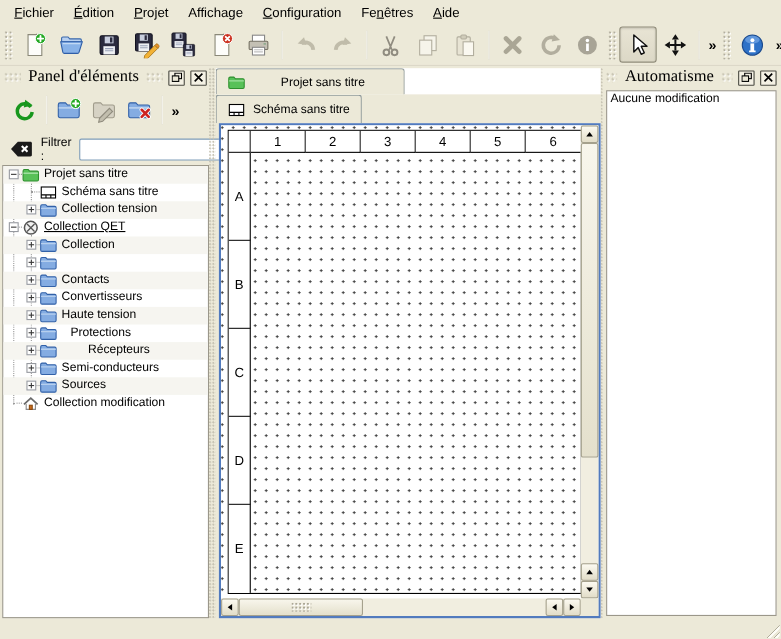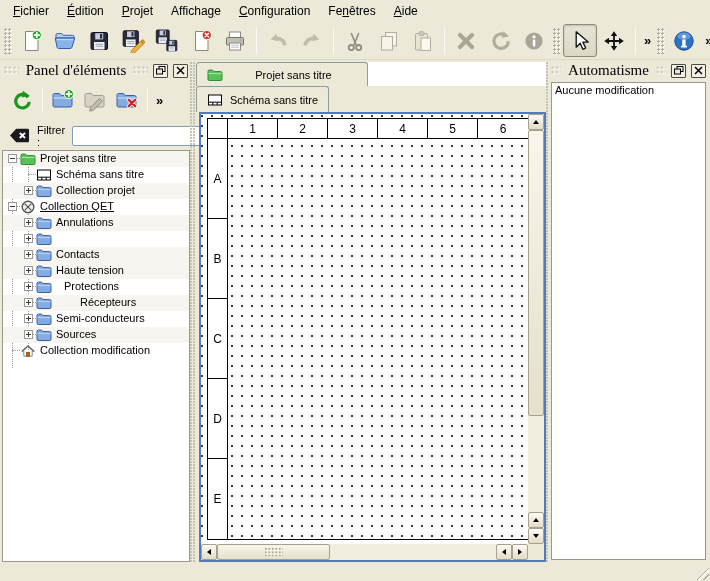--- a/index.html
+++ b/index.html
@@ -424,7 +424,7 @@
               <path d="M1.3 4.9h13.4v1.2H1.3z" fill="#b6cfee"></path>
             </svg>
           </span>
-          <span class="tree-label" style="left: 53px;">Collection projet</span>
+          <span class="tree-label" style="left: 53px;">Collection tension</span>
         </div>
         <div class="tree-row">
           <div class="hconn" style="left: 9px; top: 7px; width: 8px;"></div>

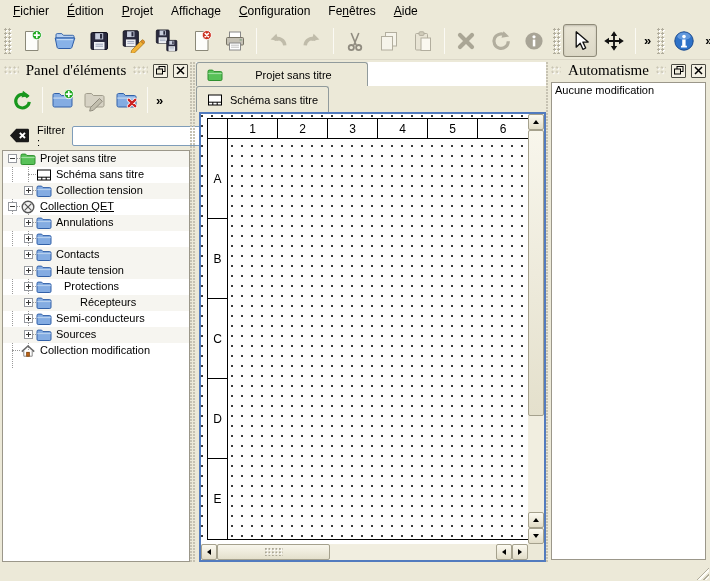--- a/index.html
+++ b/index.html
@@ -446,7 +446,7 @@
               <path d="M1.3 4.9h13.4v1.2H1.3z" fill="#b6cfee"></path>
             </svg>
           </span>
-          <span class="tree-label" style="left: 53px;">Annulations</span>
+          <span class="tree-label" style="left: 53px;">Collection</span>
         </div>
         <div class="tree-row">
           <div class="hconn" style="left: 25px; top: 7px; width: 8px;"></div>

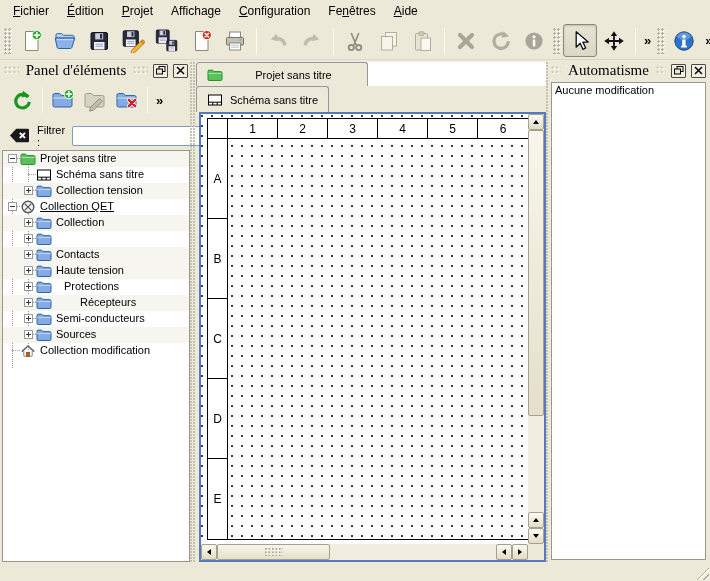--- a/index.html
+++ b/index.html
@@ -470,6 +470,17 @@
           </span>
           <span class="tree-label" style="left: 53px;">Contacts</span>
         </div>
+        <div class="tree-row">
+          <div class="hconn" style="left: 25px; top: 7px; width: 8px;"></div>
+          <div class="expander plus" style="left: 21px;"></div>
+          <span class="tree-icon icon-box" style="left: 33px;">
+            <svg width="16" height="14" viewBox="0 0 16 14">
+              <path d="M1 3.4c0-.8.4-1.3 1.2-1.3h3.4l1.4 1.5h6.8c.8 0 1.2.5 1.2 1.2v6.4c0 .8-.4 1.3-1.2 1.3H2.2c-.8 0-1.2-.5-1.2-1.3z" fill="#84ace2" stroke="#3261a8"></path>
+              <path d="M1.3 4.9h13.4v1.2H1.3z" fill="#b6cfee"></path>
+            </svg>
+          </span>
+          <span class="tree-label" style="left: 53px;">Convertisseurs</span>
+        </div>
         <div class="tree-row alt">
           <div class="hconn" style="left: 25px; top: 7px; width: 8px;"></div>
           <div class="expander plus" style="left: 21px;"></div>

